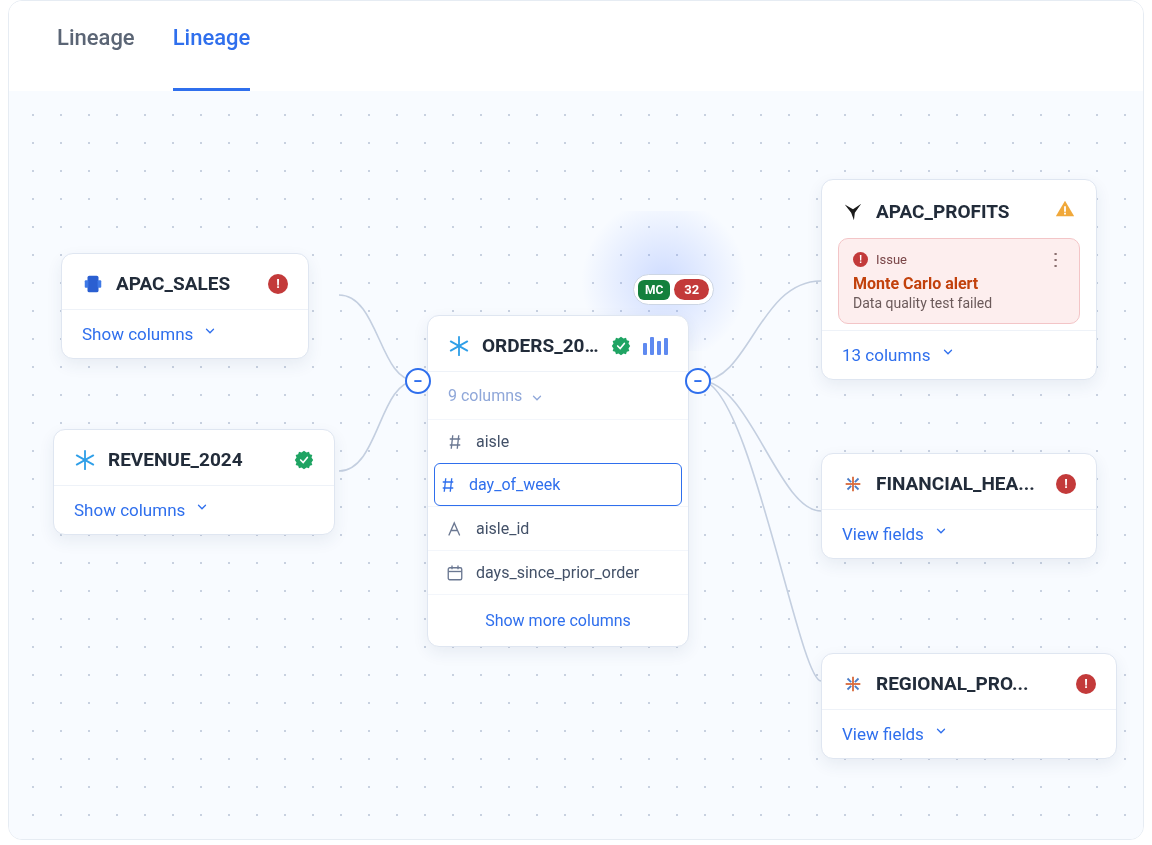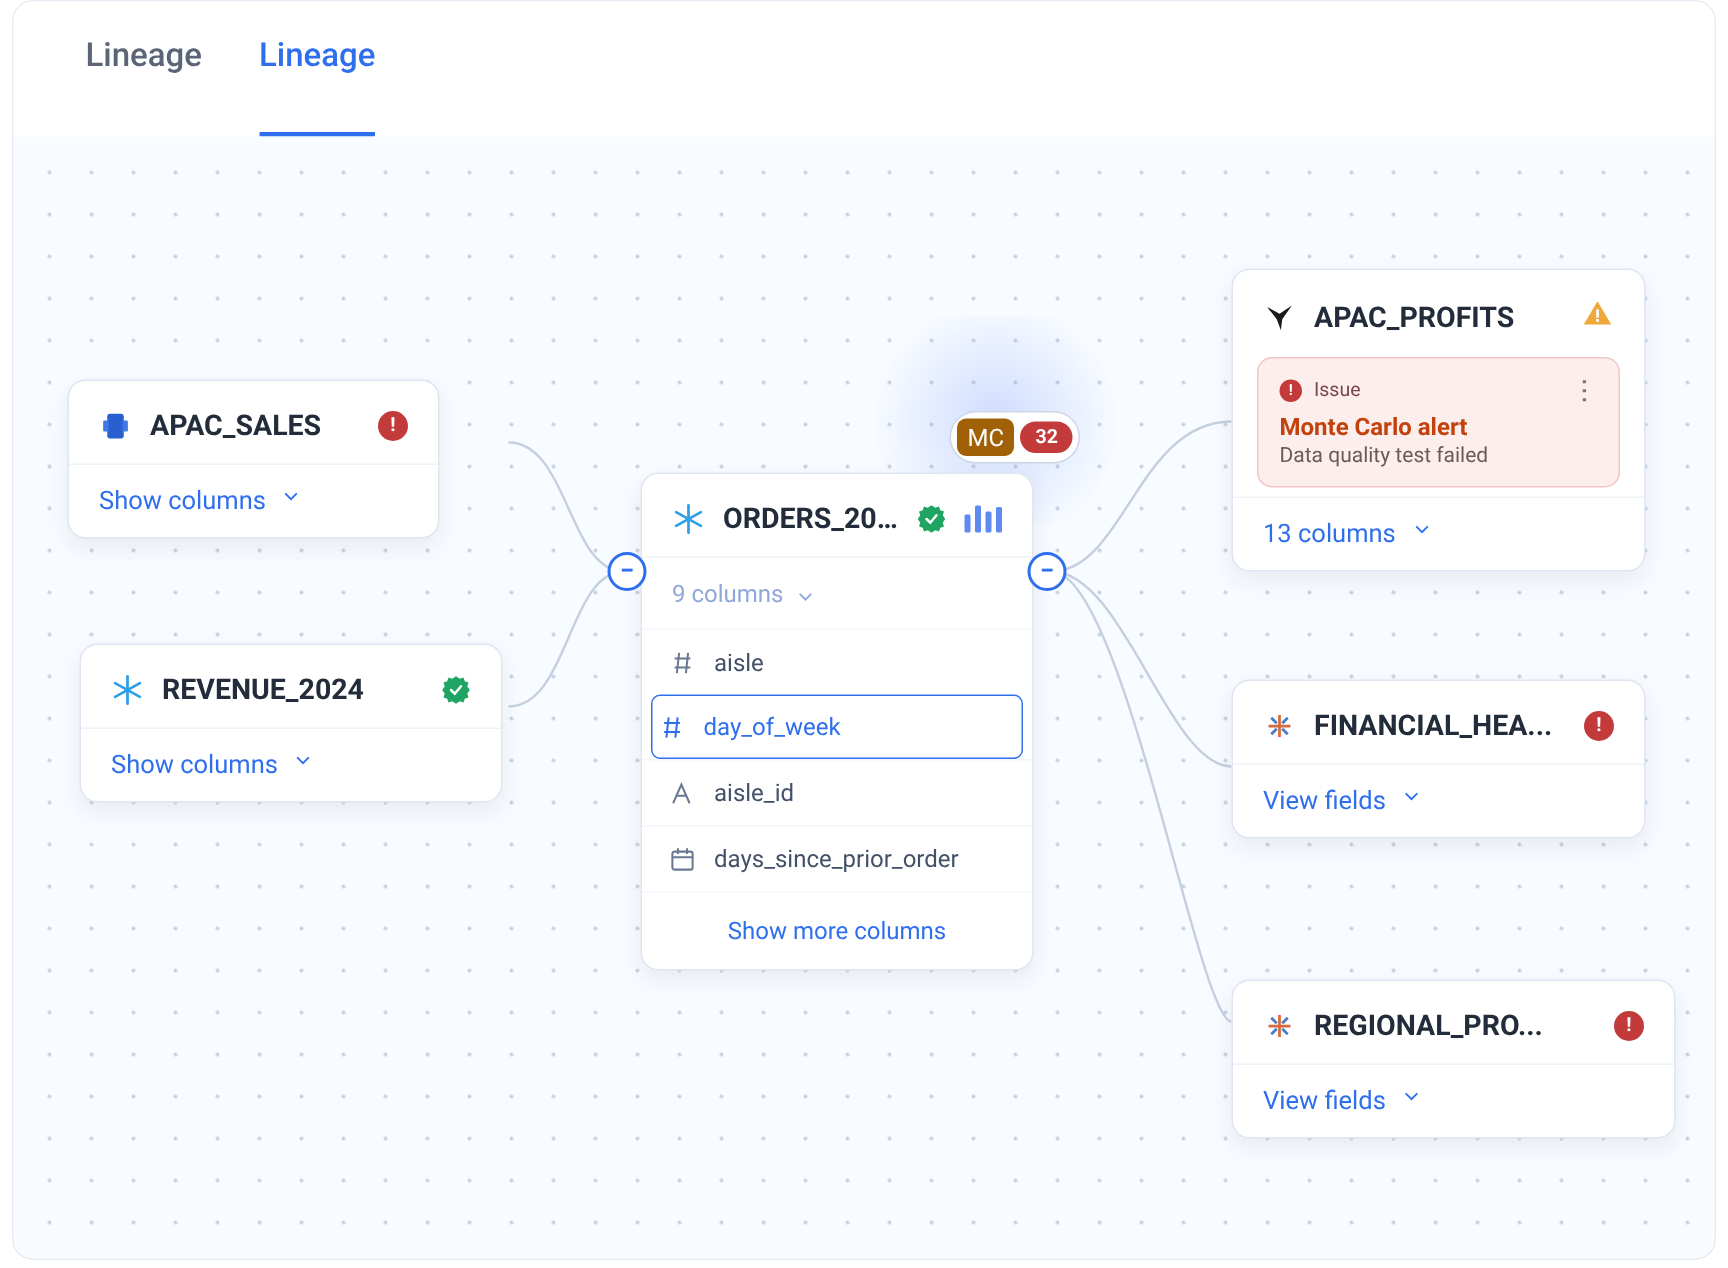--- a/index.html
+++ b/index.html
@@ -187,7 +187,7 @@
       <path d="M 692 290 C 740 290, 790 590, 812 590"></path>
     </svg>
 
-    <div class="node" style="left:36px; top:162px; width:248px;">
+    <div class="node" style="left:52px; top:162px; width:248px;">
       <div class="node-head">
         <span class="icon-shell">
           <svg viewBox="0 0 24 24">

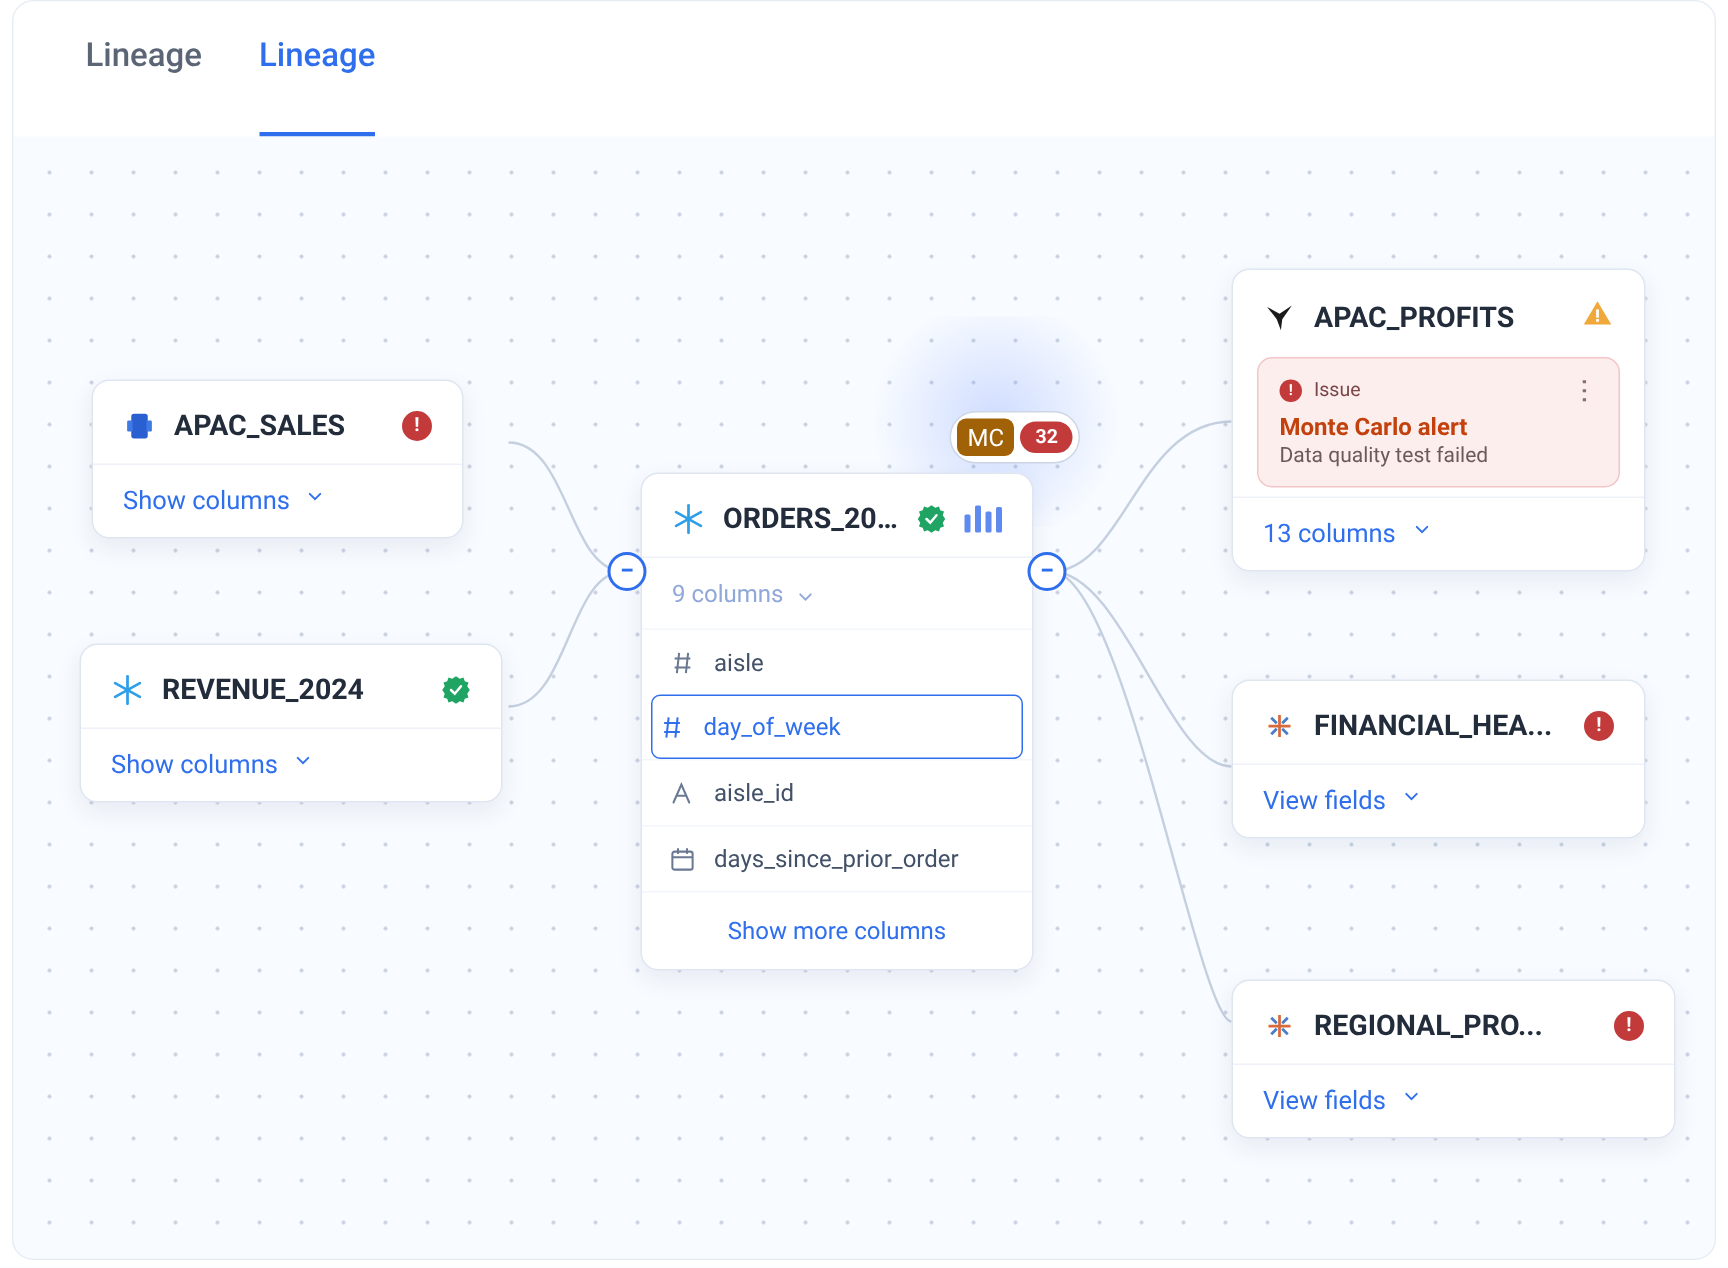--- a/index.html
+++ b/index.html
@@ -140,7 +140,7 @@
   gap: 4px;
 }
 .pill-mc {
-  background: #a16207; color:#fff; font-size:16px; font-weight:400;
+  background: #15803d; color:#fff; font-size:12px; font-weight:700;
   padding: 3px 7px; border-radius: 6px;
 }
 .pill-count {

